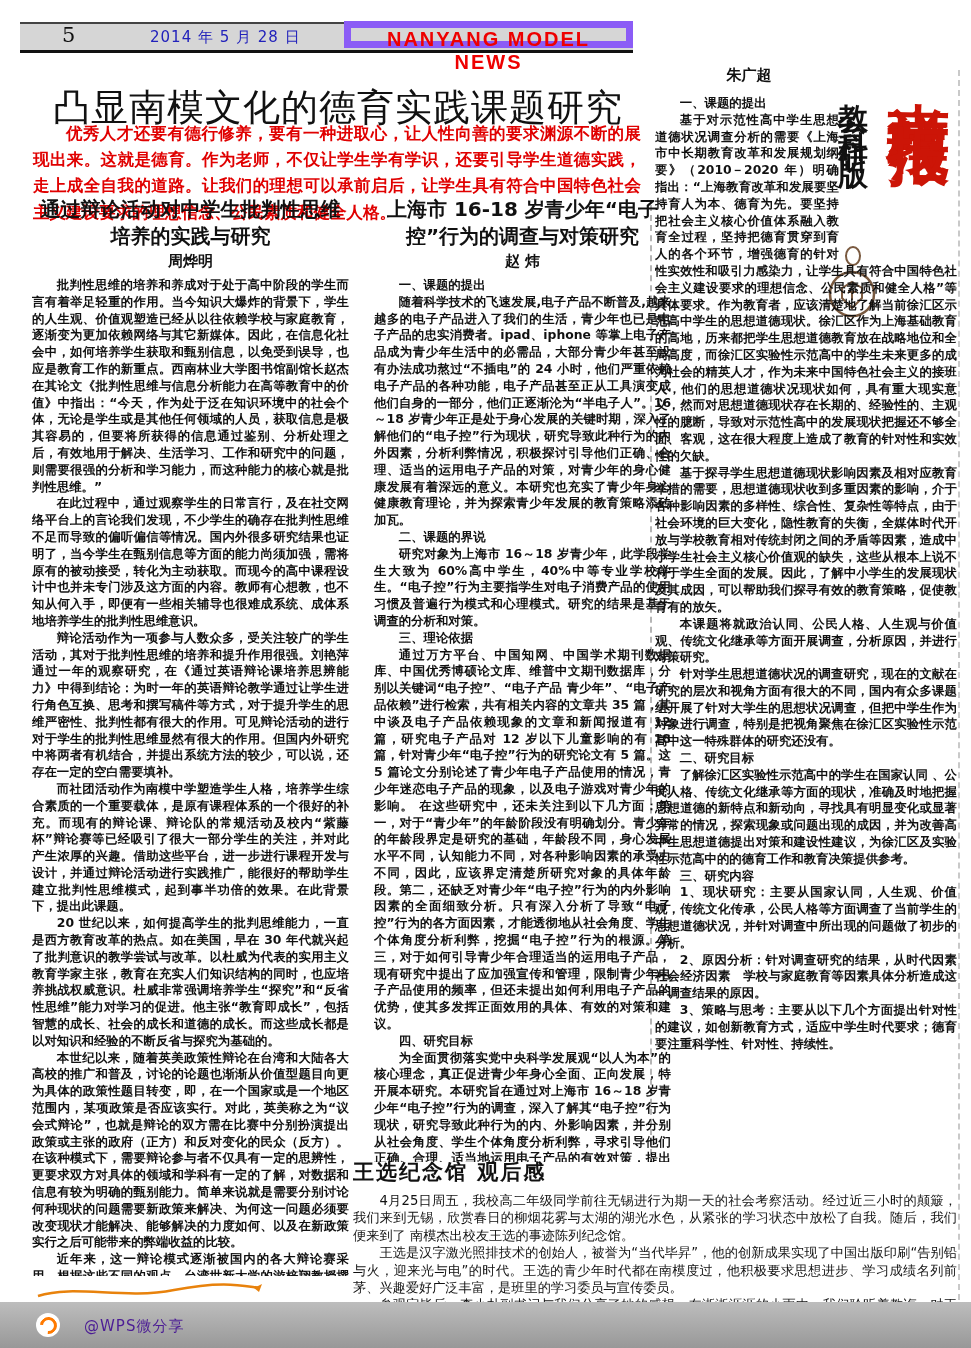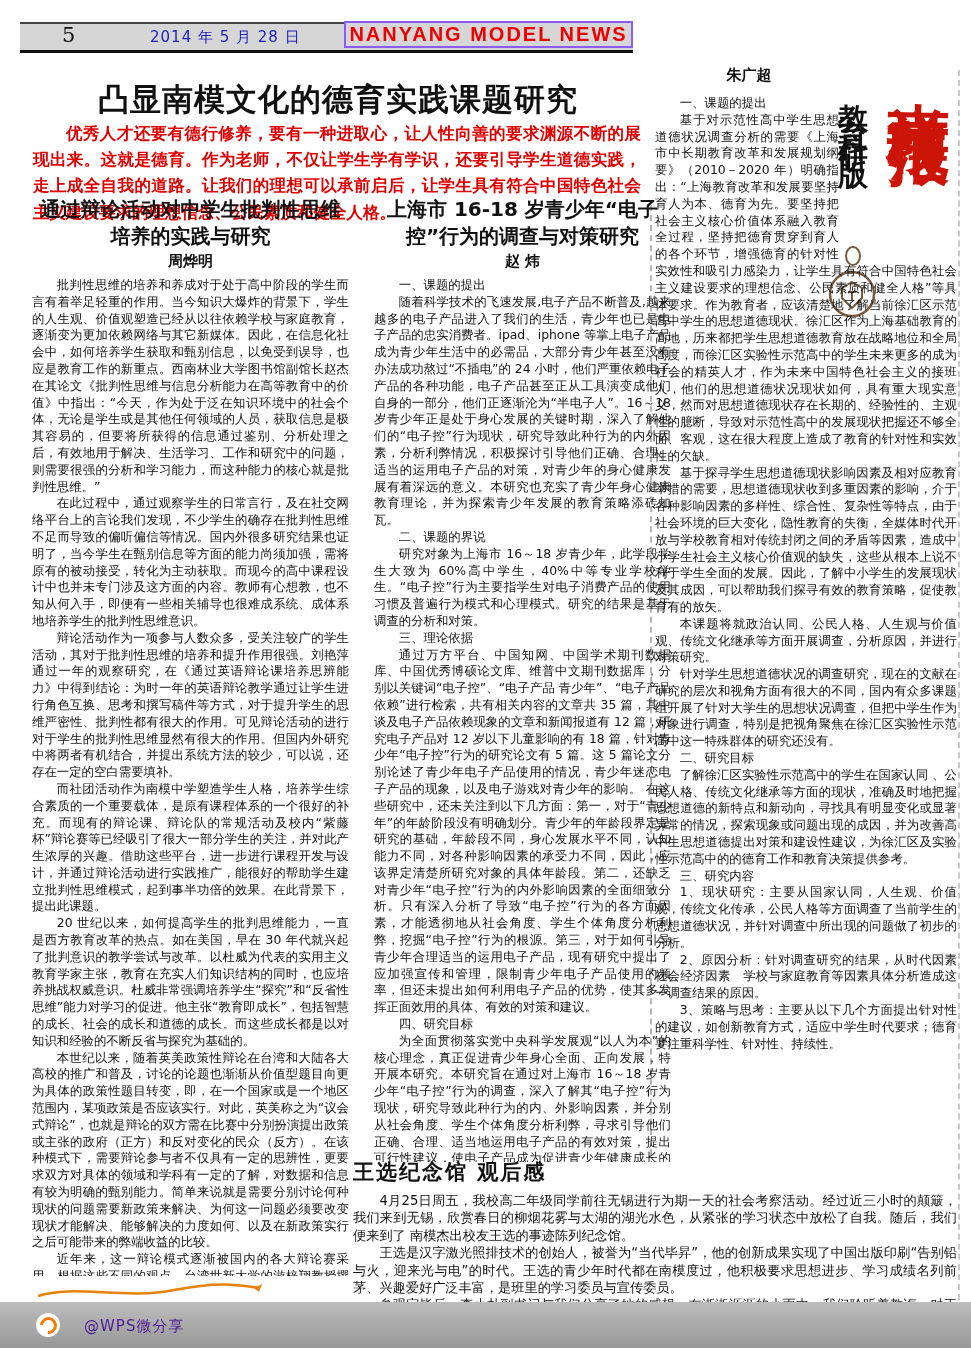--- a/index.html
+++ b/index.html
@@ -15,7 +15,7 @@
   .issue-date{position:absolute;left:150px;top:28px;font-size:15px;font-weight:normal;
     color:#2222bb;letter-spacing:1px;}
   .masthead-box{position:absolute;left:344px;top:21px;width:289px;height:27px;
-    border:2px solid #8b5cf6;background:#d6d6d6;box-sizing:border-box;
+    border:7px solid #8b5cf6;background:#d6d6d6;box-sizing:border-box;
     font-family:"Liberation Sans",sans-serif;font-weight:bold;font-size:20px;
     color:#ee0000;text-align:center;line-height:23px;letter-spacing:2px;}
   .header-rule{position:absolute;left:20px;top:50px;width:613px;height:3px;background:#111;}

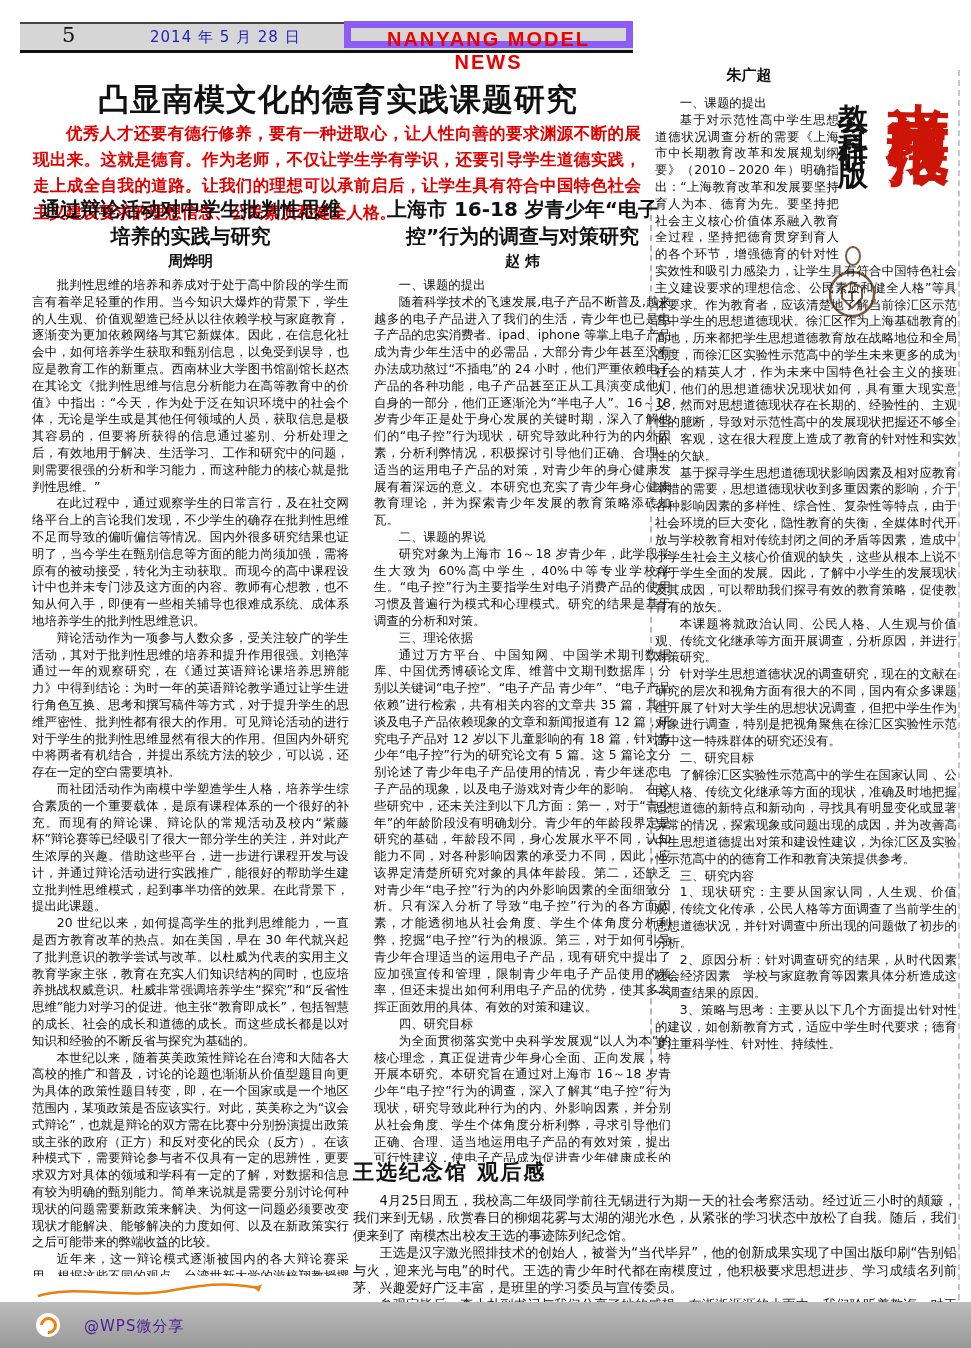--- a/index.html
+++ b/index.html
@@ -22,7 +22,7 @@
 
   
   .lead-headline{position:absolute;left:35px;top:58px;width:606px;
-    font-size:31px;font-weight:bold;text-align:center;letter-spacing:1px;}
+    font-size:37px;font-weight:normal;text-align:center;letter-spacing:1px;}
   .lead-intro{position:absolute;left:33px;top:104px;width:608px;
     color:#e00000;font-weight:bold;font-size:16.5px;line-height:1.6;
     text-indent:2em;text-align:justify;}

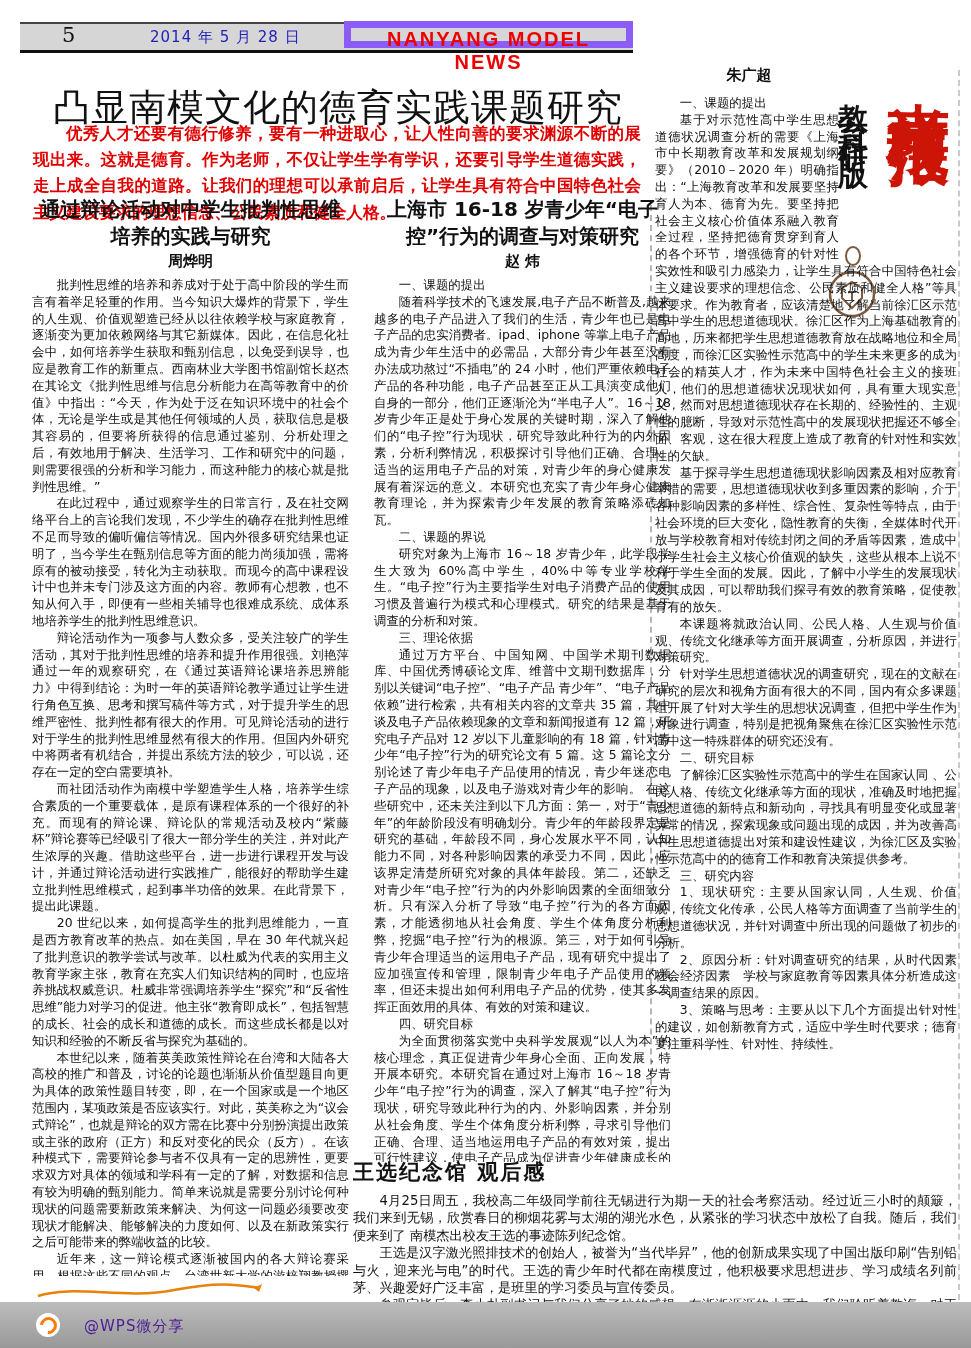--- a/index.html
+++ b/index.html
@@ -37,7 +37,7 @@
   .byline{font-weight:bold;text-align:center;font-size:15px;margin:2px 0 6px 0;}
   .col-right .byline{width:188px;}
   .body-text p{margin:0;font-size:12.4px;line-height:16.8px;text-align:justify;
-    text-indent:2em;word-break:break-all;}
+    text-indent:2em;word-break:break-all;font-weight:bold;}
   .col-right .body-text{margin-top:10px;}
   .wrap-spacer{float:right;width:118px;height:152px;}
 

